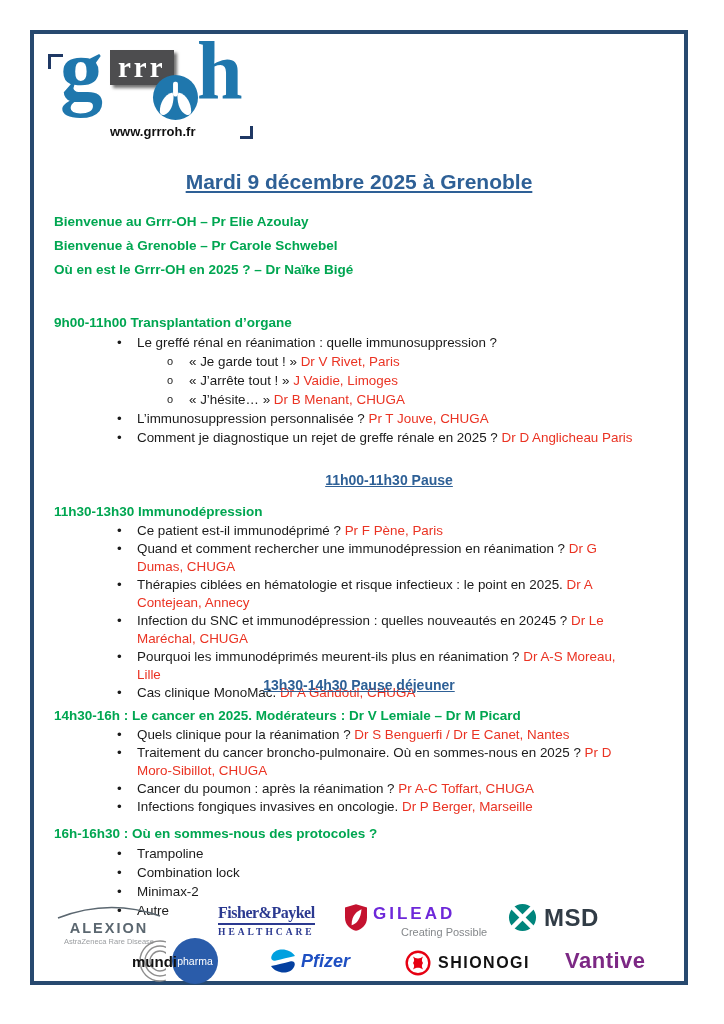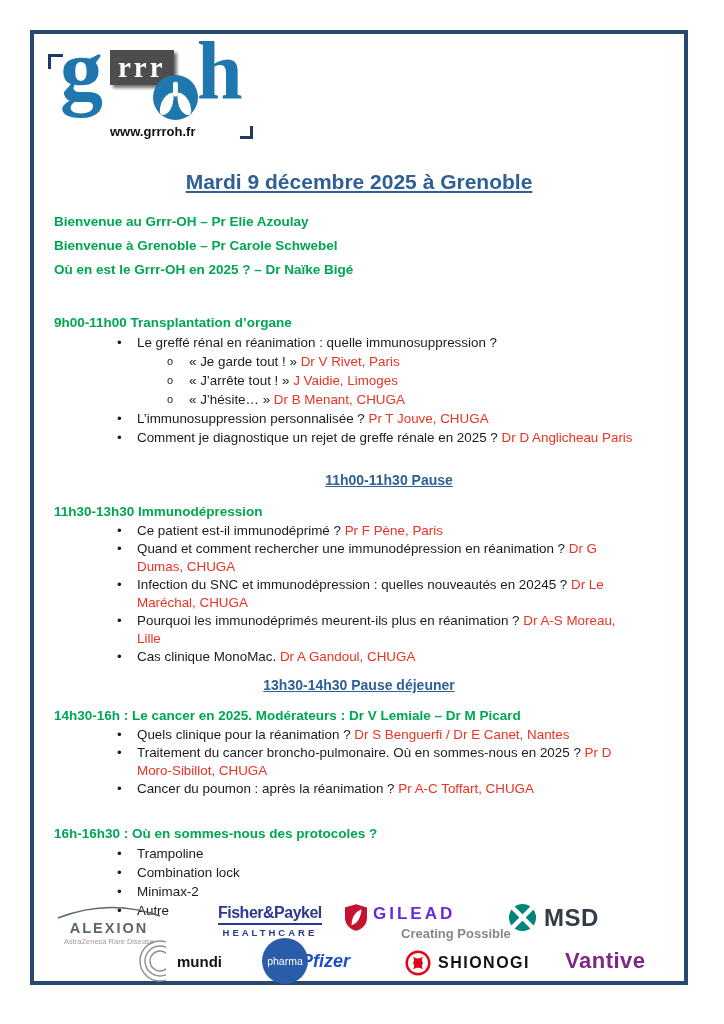--- a/index.html
+++ b/index.html
@@ -109,6 +109,7 @@
       <ul class="agenda">
         <li class="l1"><span>Ce patient est-il immunodéprimé ? </span><span class="spk">Pr F Pène, Paris</span></li>
         <li class="l1"><span>Quand et comment rechercher une immunodépression en réanimation ? </span><span class="spk">Dr G Dumas, CHUGA</span></li>
+        <li class="l1"><span>Thérapies ciblées en hématologie et risque infectieux : le point en 2025. </span><span class="spk">Dr A Contejean, Annecy</span></li>
         <li class="l1"><span>Infection du SNC et immunodépression : quelles nouveautés en 20245 ? </span><span class="spk">Dr Le Maréchal, CHUGA</span></li>
         <li class="l1"><span>Pourquoi les immunodéprimés meurent-ils plus en réanimation ? </span><span class="spk">Dr A-S Moreau, Lille</span></li>
         <li class="l1"><span>Cas clinique MonoMac. </span><span class="spk">Dr A Gandoul, CHUGA</span></li>

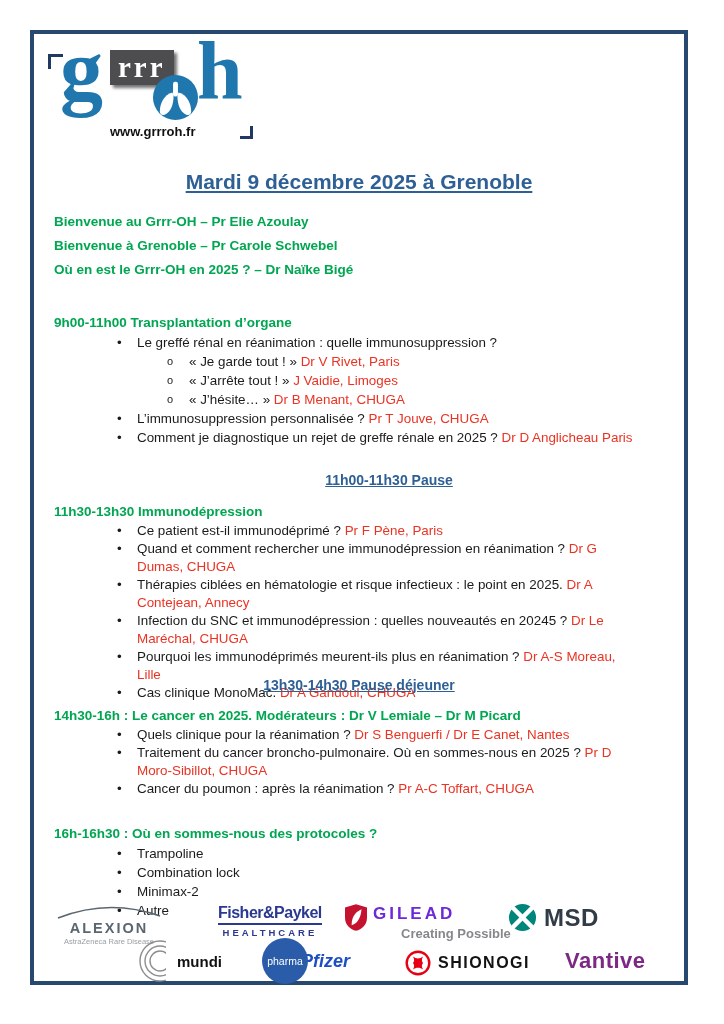--- a/index.html
+++ b/index.html
@@ -124,6 +124,7 @@
         <li class="l1"><span>Quels clinique pour la réanimation ? </span><span class="spk">Dr S Benguerfi / Dr E Canet, Nantes</span></li>
         <li class="l1"><span>Traitement du cancer broncho-pulmonaire. Où en sommes-nous en 2025 ? </span><span class="spk">Pr D Moro-Sibillot, CHUGA</span></li>
         <li class="l1"><span>Cancer du poumon : après la réanimation ? </span><span class="spk">Pr A-C Toffart, CHUGA</span></li>
+        <li class="l1"><span>Infections fongiques invasives en oncologie. </span><span class="spk">Dr P Berger, Marseille</span></li>
       </ul>
     </div>
 

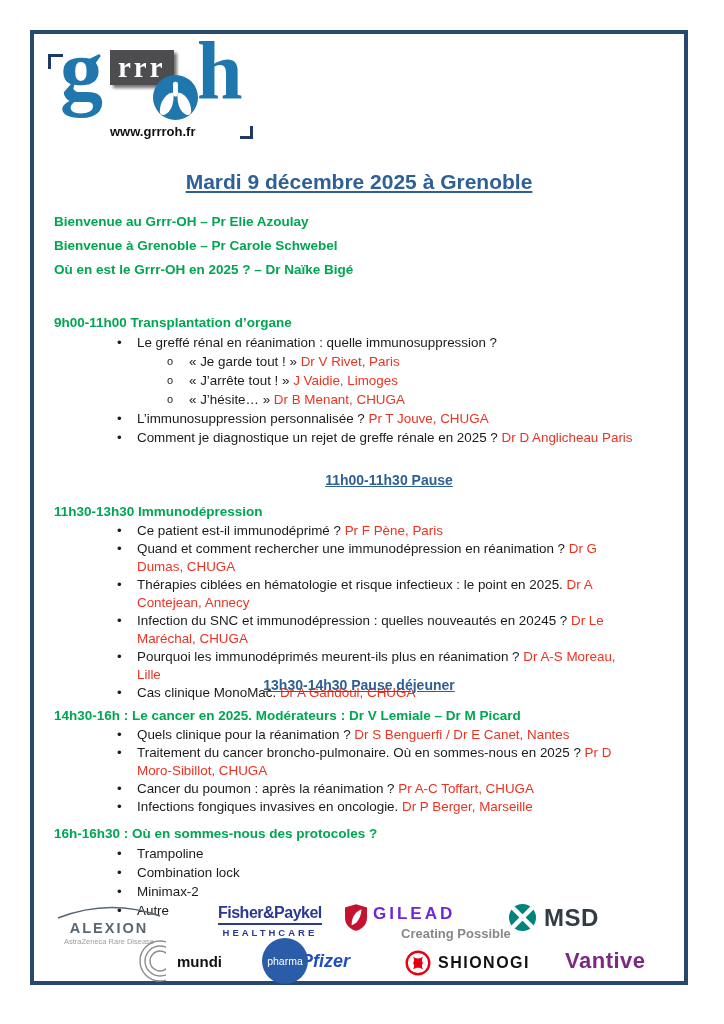--- a/index.html
+++ b/index.html
@@ -40,7 +40,7 @@
   .alexion { left:20px; top:6px; width:110px; text-align:center; }
   .alexion-word { font-weight:bold; font-size:14.5px; letter-spacing:2px; color:#5b6770; margin-top:-4px; }
   .alexion-sub { font-size:7.5px; color:#9a9da0; margin-top:1px; }
-  .fisher { left:184px; top:4px; text-align:center; color:#2b3990; }
+  .fisher { left:184px; top:4px; text-align:center; color:#2b3990;font-family:Liberation Serif, serif; }
   .fp1 { font-weight:bold; font-size:16px; letter-spacing:-0.5px; border-bottom:2px solid #2b3990; padding-bottom:1px; }
   .fp2 { font-weight:bold; font-size:9.5px; letter-spacing:3px; margin-top:2px; }
   .gilead { left:311px; top:4px; display:flex; align-items:flex-start; }

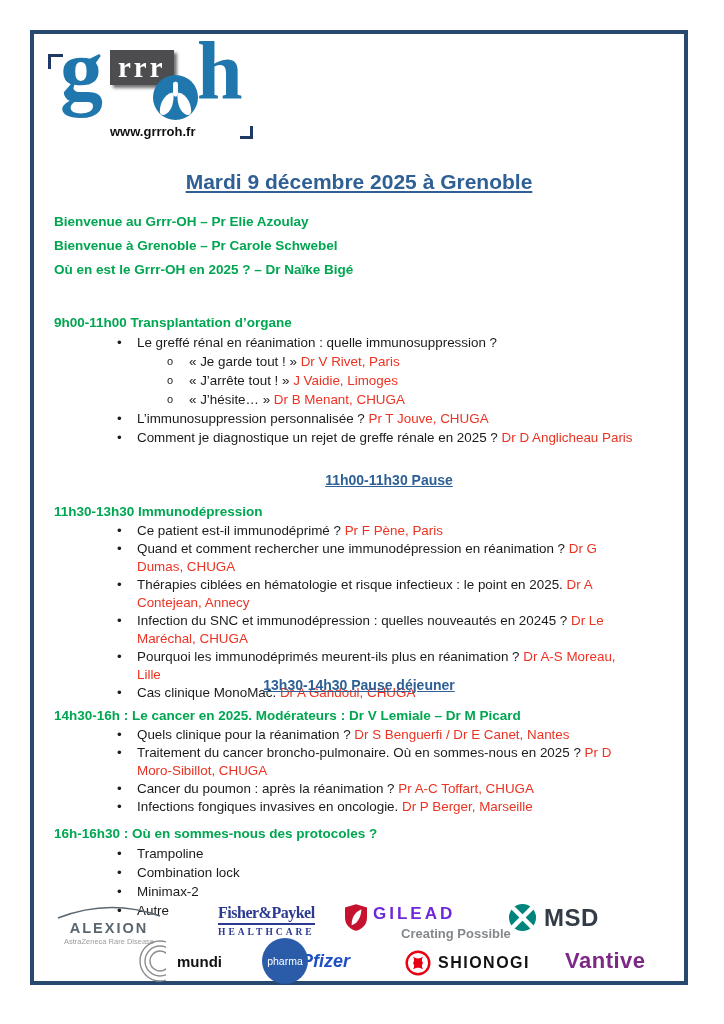--- a/index.html
+++ b/index.html
@@ -46,7 +46,7 @@
   .gilead { left:311px; top:4px; display:flex; align-items:flex-start; }
   .gilead-col { margin-left:6px; }
   .gilead-word { font-size:17px; font-weight:600; letter-spacing:3px; color:#6d28d9; }
-  .gilead-tag { font-size:13px; color:#85888b; margin:2px 0 0 28px;font-weight:bold; }
+  .gilead-tag { font-size:11px; color:#85888b; margin:2px 0 0 28px; }
   .msd { left:474px; top:3px; display:flex; align-items:center; }
   .msd-word { font-weight:800; font-size:24px; color:#313c46; margin-left:7px; letter-spacing:0.5px; }
   .mundi { left:92px; top:38px; display:flex; align-items:center;gap:45px; }

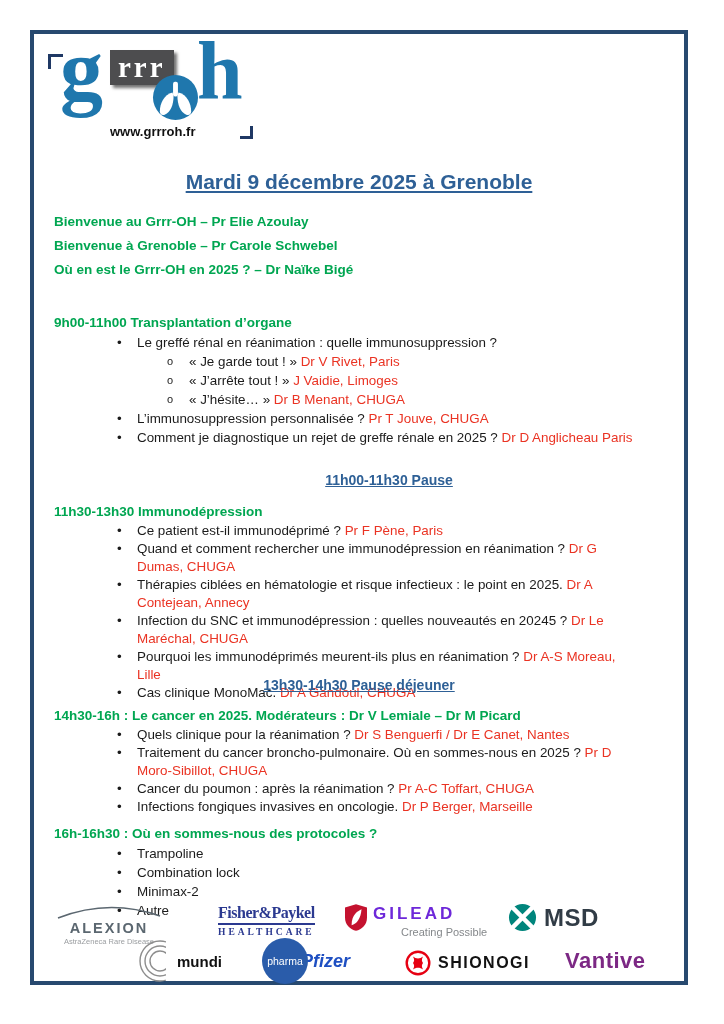--- a/index.html
+++ b/index.html
@@ -49,7 +49,7 @@
   .gilead-tag { font-size:11px; color:#85888b; margin:2px 0 0 28px; }
   .msd { left:474px; top:3px; display:flex; align-items:center; }
   .msd-word { font-weight:800; font-size:24px; color:#313c46; margin-left:7px; letter-spacing:0.5px; }
-  .mundi { left:92px; top:38px; display:flex; align-items:center;gap:45px; }
+  .mundi { left:92px; top:38px; display:flex; align-items:center; }
   .mundi-word { font-weight:bold; font-size:15px; color:#111; margin-right:-5px; z-index:2; }
   .mundi-circle { position:relative; width:46px; height:46px; border-radius:50%; background:#2a5caa; color:#fff; font-size:10.5px; line-height:46px; text-align:center; z-index:1; }
   .mundi-rings { position:relative; margin-right:-34px; z-index:0; }

